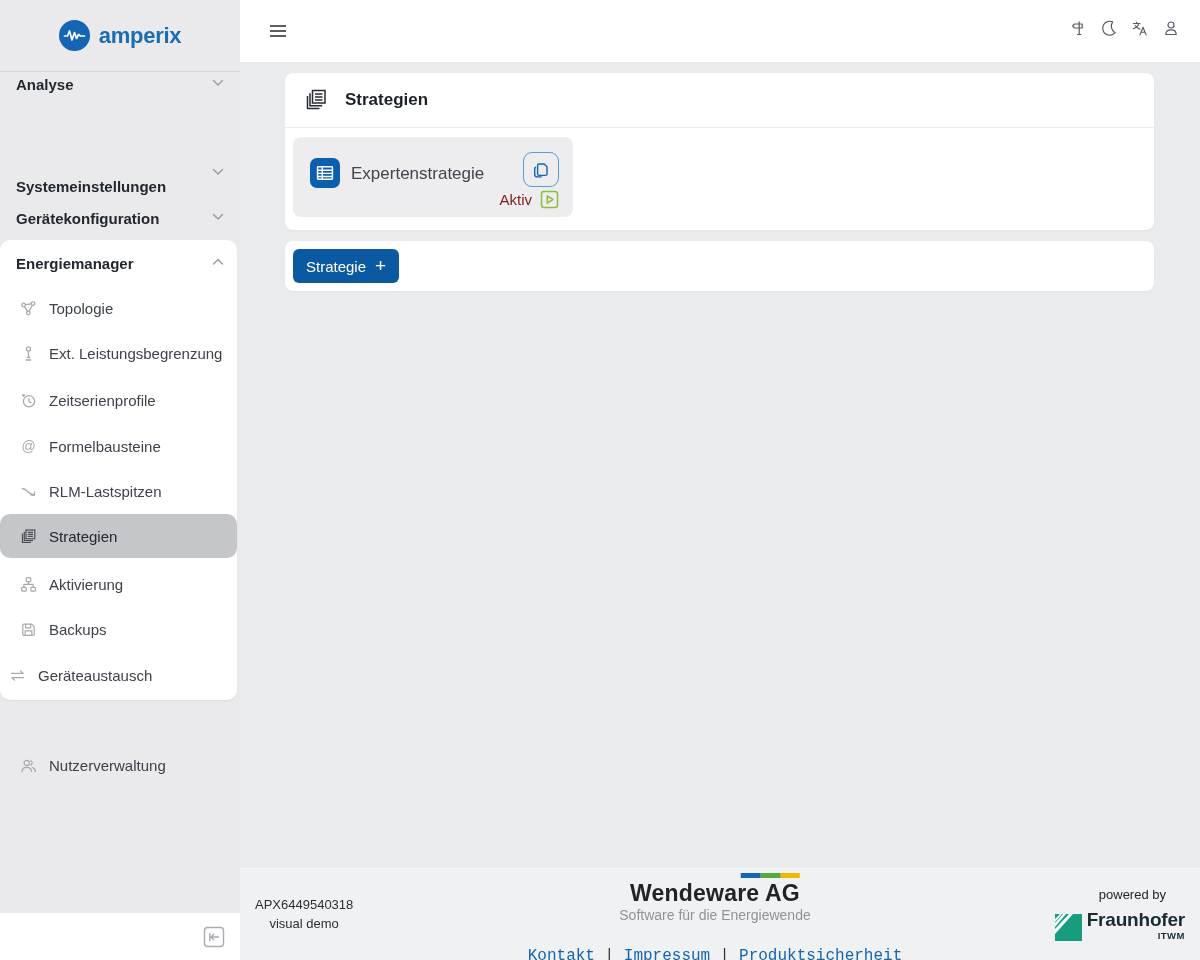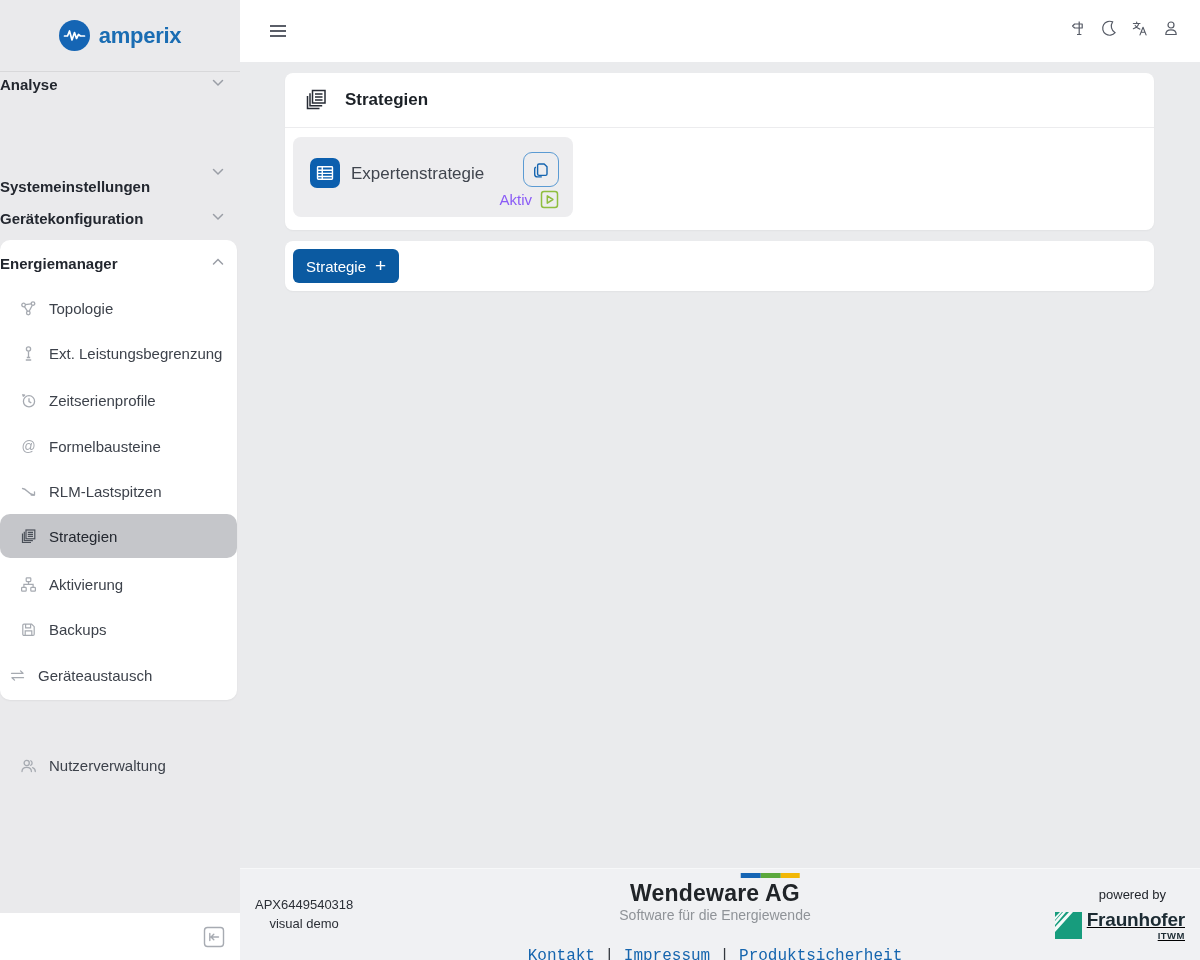--- a/index.html
+++ b/index.html
@@ -13,7 +13,7 @@
   .logo-text { font-size:22px; font-weight:700; color:#1a6db3; letter-spacing:-0.3px; }
 
   .nav-row { position:absolute; left:0; width:237px; height:44px; display:flex; align-items:center; cursor:pointer; }
-  .sec-head { font-weight:700; font-size:15px; color:#23272f; }
+  .sec-head { padding-left:16px; font-weight:700; font-size:15px; color:#23272f; }
   .sec-head .chev { position:absolute; right:13px; top:17px; }
   .sub-item { padding-left:19px; font-size:15px; color:#3d424b; }
   .sub-item .nav-ico { width:18px; height:18px; margin-right:12px; display:flex; align-items:center; justify-content:center; flex-shrink:0; }

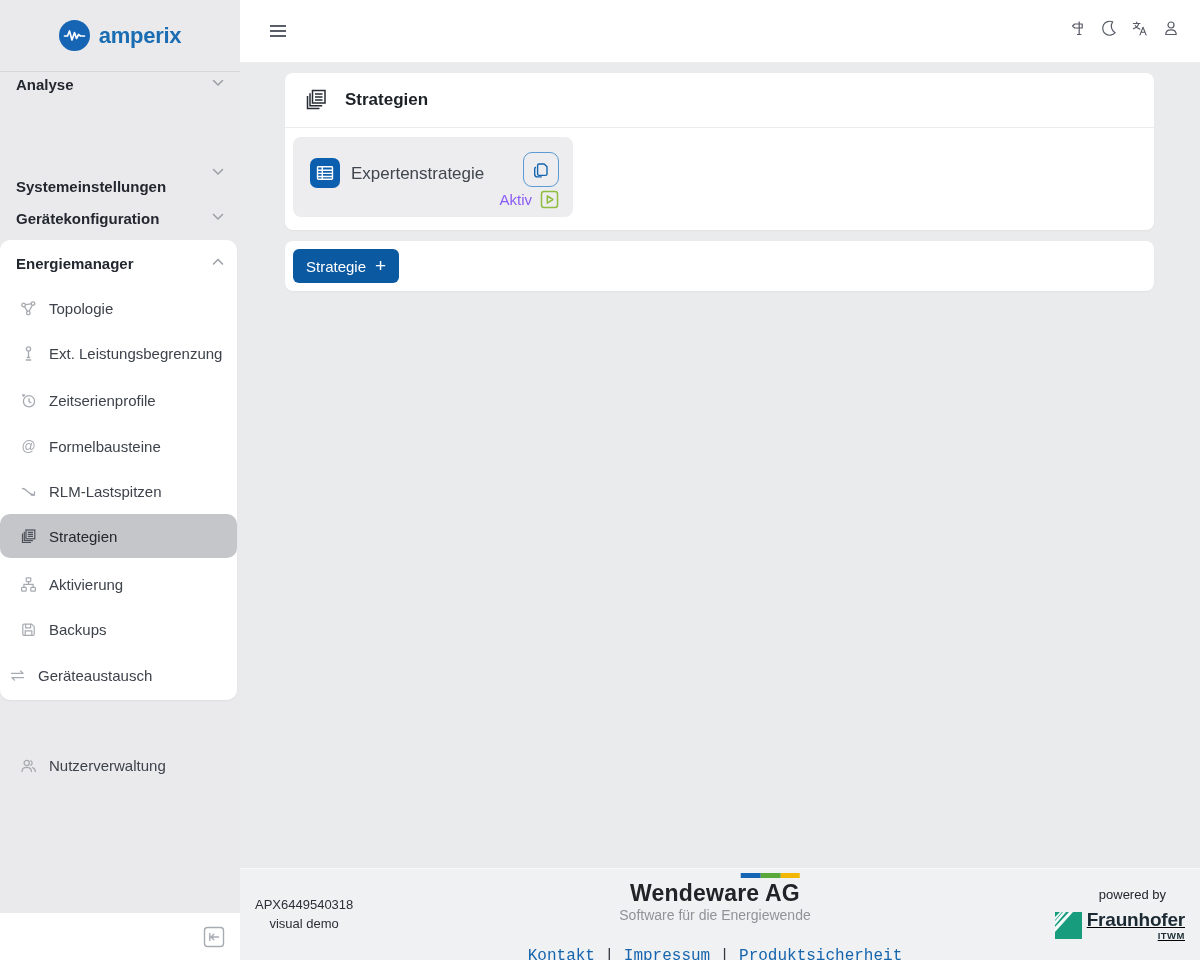--- a/index.html
+++ b/index.html
@@ -42,7 +42,7 @@
   .si-name { position:absolute; left:58px; top:27px; font-size:17px; color:#40454e; }
   .copy-btn { position:absolute; right:14px; top:15px; width:36px; height:35px; border:1px solid #5b9bd3; border-radius:9px; background:#ededef; display:flex; align-items:center; justify-content:center; cursor:pointer; }
   .si-status { position:absolute; right:14px; bottom:8px; display:flex; align-items:center; gap:8px; }
-  .status-text { font-size:15px; color:#8b5cf6;text-align:right; }
+  .status-text { font-size:15px; color:#7f1d1d;text-align:right; }
 
   .card-add { left:45px; top:179px; width:869px; height:50px; }
   .add-btn { position:absolute; left:8px; top:8px; height:34px; padding:0 13px; background:#0b5aa1; border:none; border-radius:6px; color:#fff; font-size:15px; font-family:"Liberation Sans",sans-serif; display:flex; align-items:center; gap:9px; cursor:pointer; }

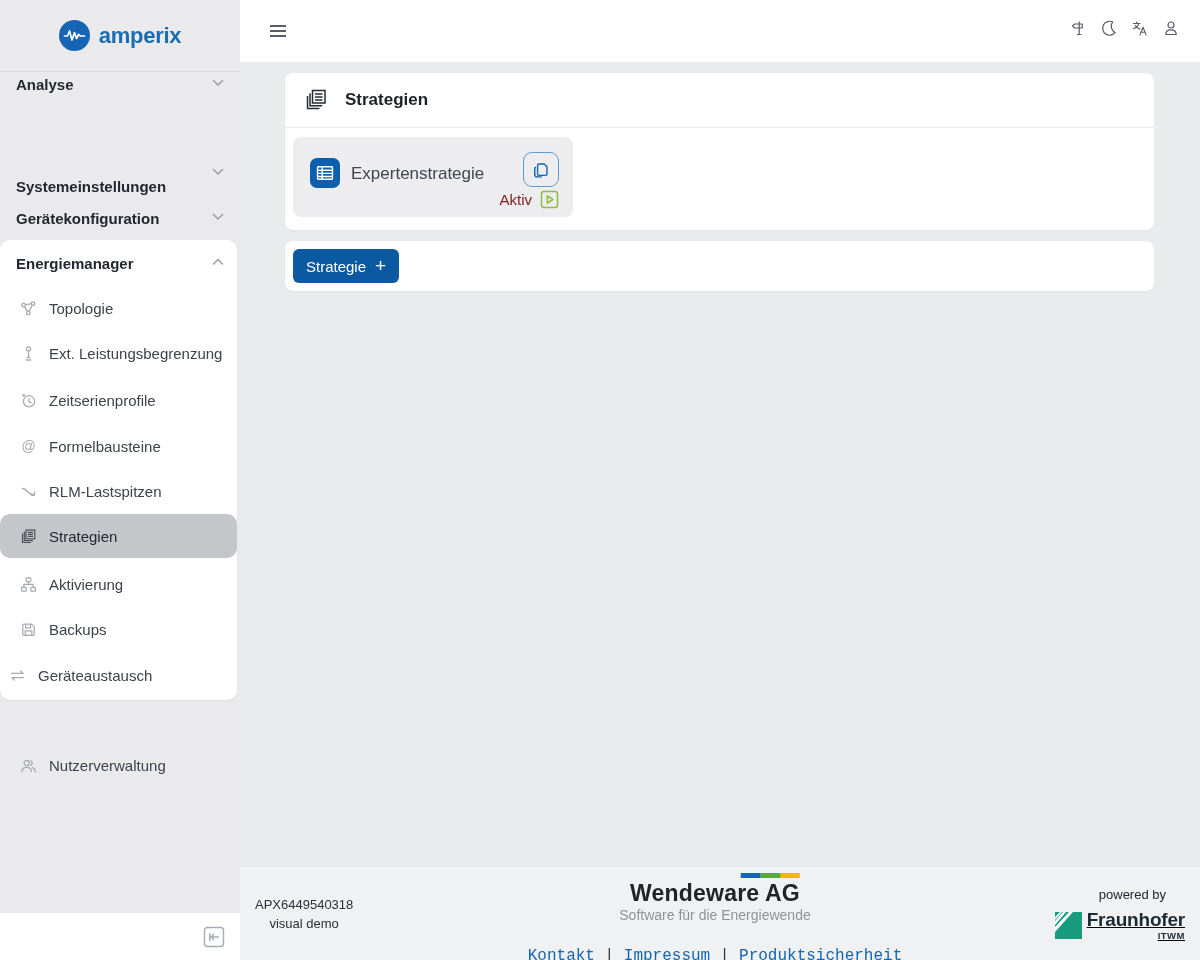--- a/index.html
+++ b/index.html
@@ -61,7 +61,7 @@
   .foot-links a { color:#1565ae; text-decoration:underline; cursor:pointer; }
   .foot-right { position:absolute; right:15px; top:18px; display:flex; flex-direction:column; align-items:flex-end; }
   .powered { font-size:13px; color:#22262c; margin-right:19px; }
-  .fraunhofer { display:flex; align-items:center; gap:5px; margin-top:7px;text-decoration:underline; }
+  .fraunhofer { display:flex; align-items:flex-end; gap:5px; margin-top:7px; }
   .fh-text { display:flex; flex-direction:column; align-items:flex-end; }
   .fh-name { font-size:19px; font-weight:700; color:#1c2b33; line-height:21px; letter-spacing:-0.2px; }
   .fh-sub { font-size:9.5px; font-weight:700; color:#1c2b33; letter-spacing:0.5px; }

